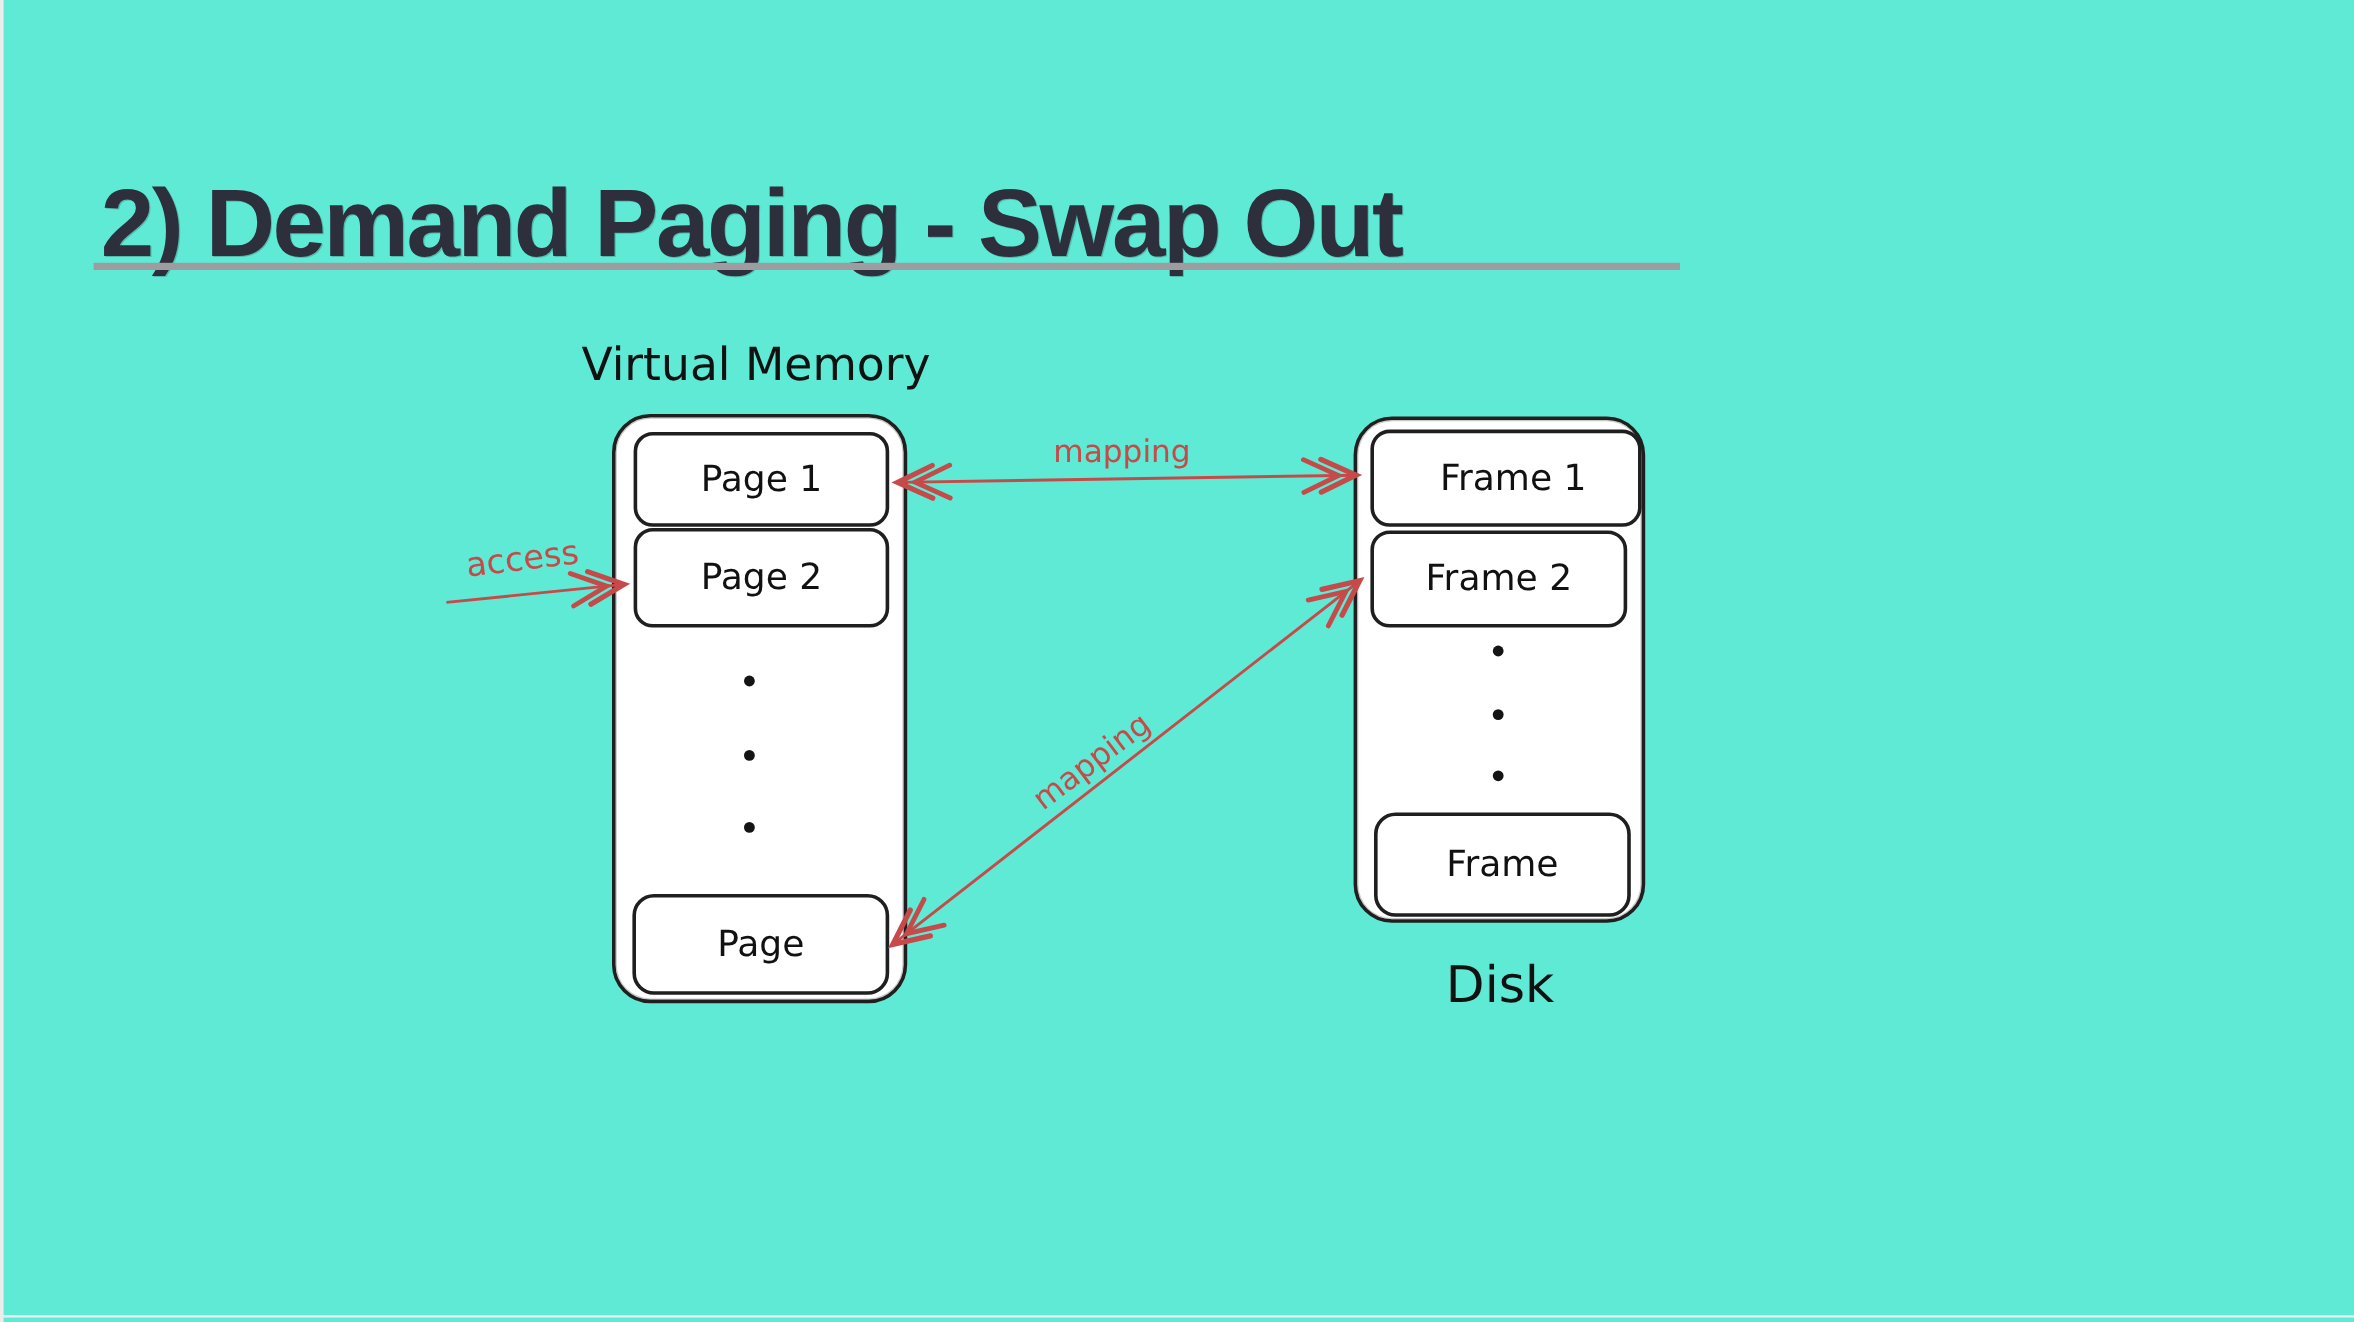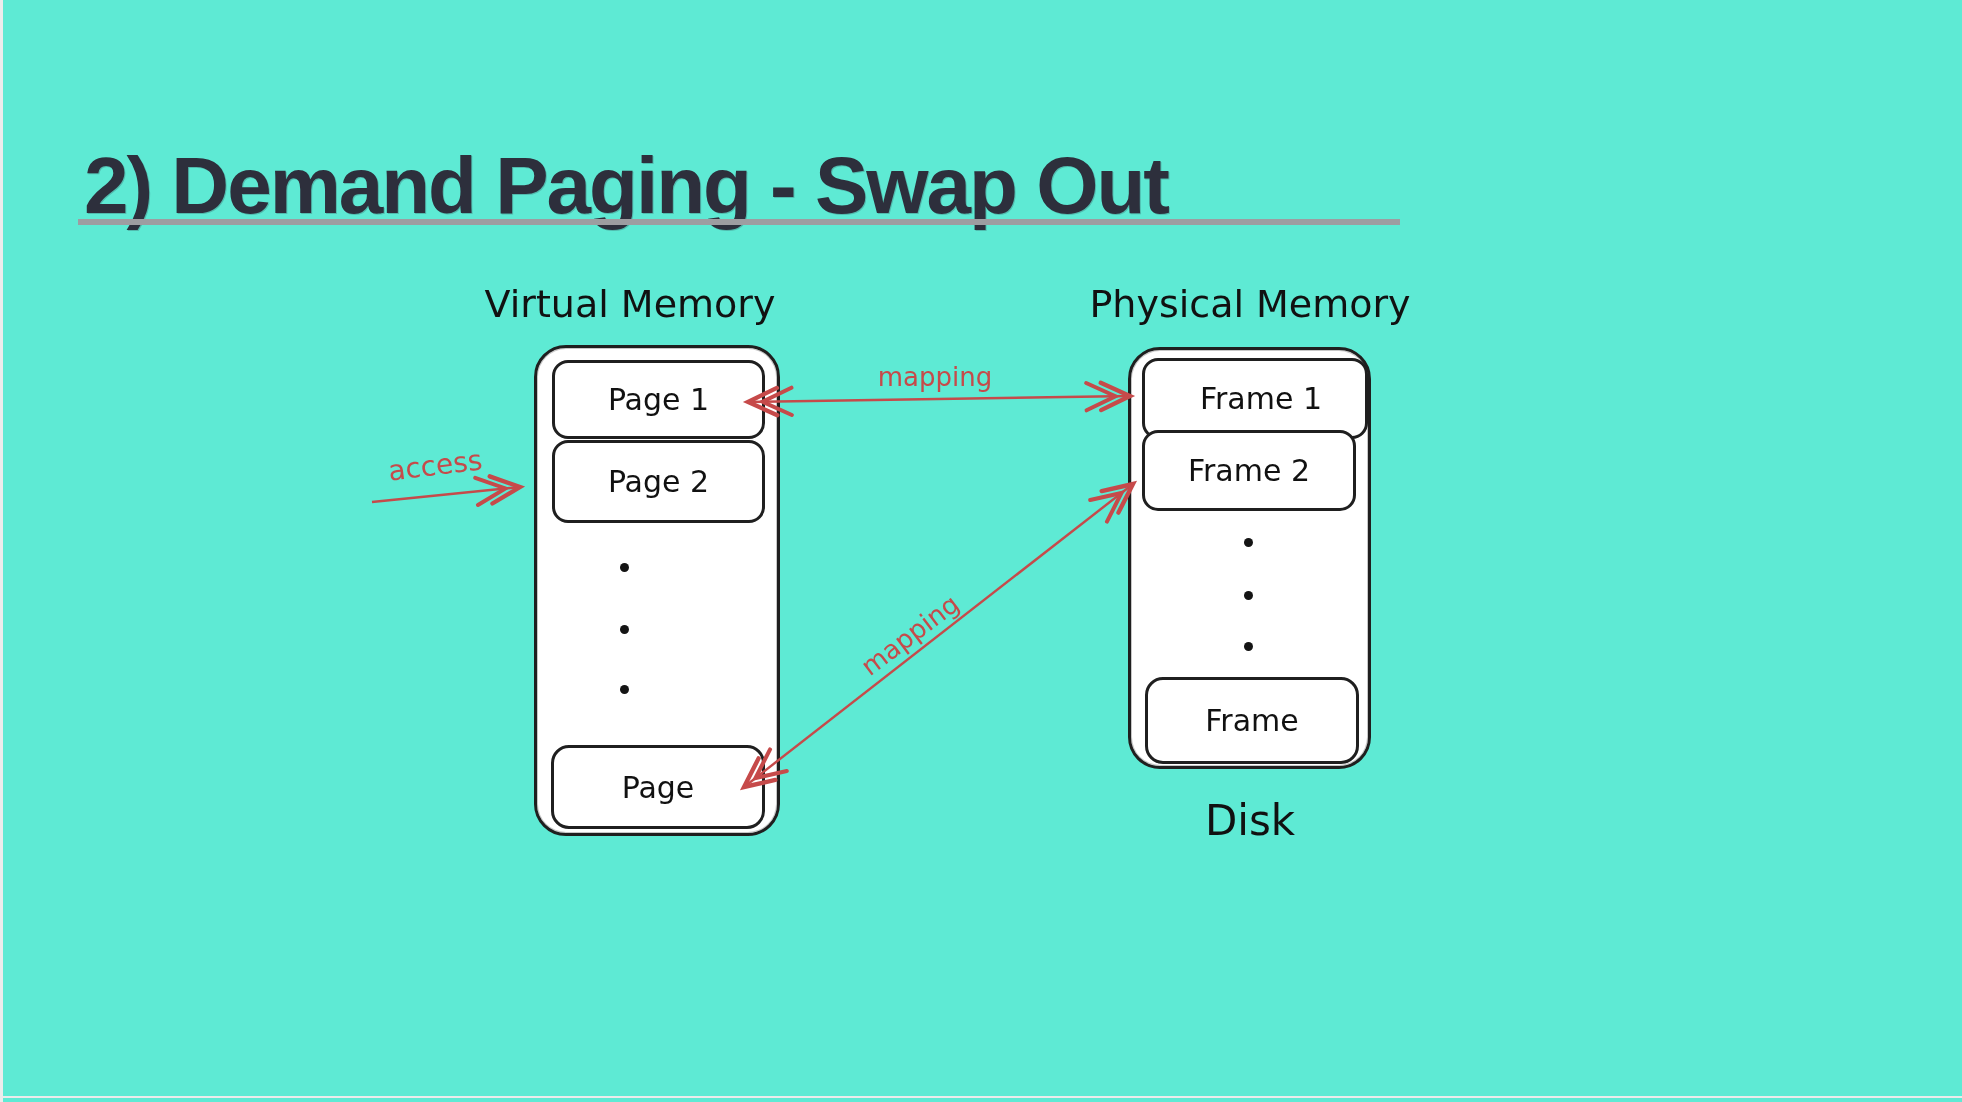--- a/index.html
+++ b/index.html
@@ -98,7 +98,6 @@
   <div class="dot" style="left:620px; top:625px;"></div>
   <div class="dot" style="left:620px; top:685px;"></div>
 
-  <div class="section-title pm-title">Physical Memory</div>
   <div class="memory-box pm-box">
     <div class="slot pm-slot-1">
       <span>Frame 1</span>

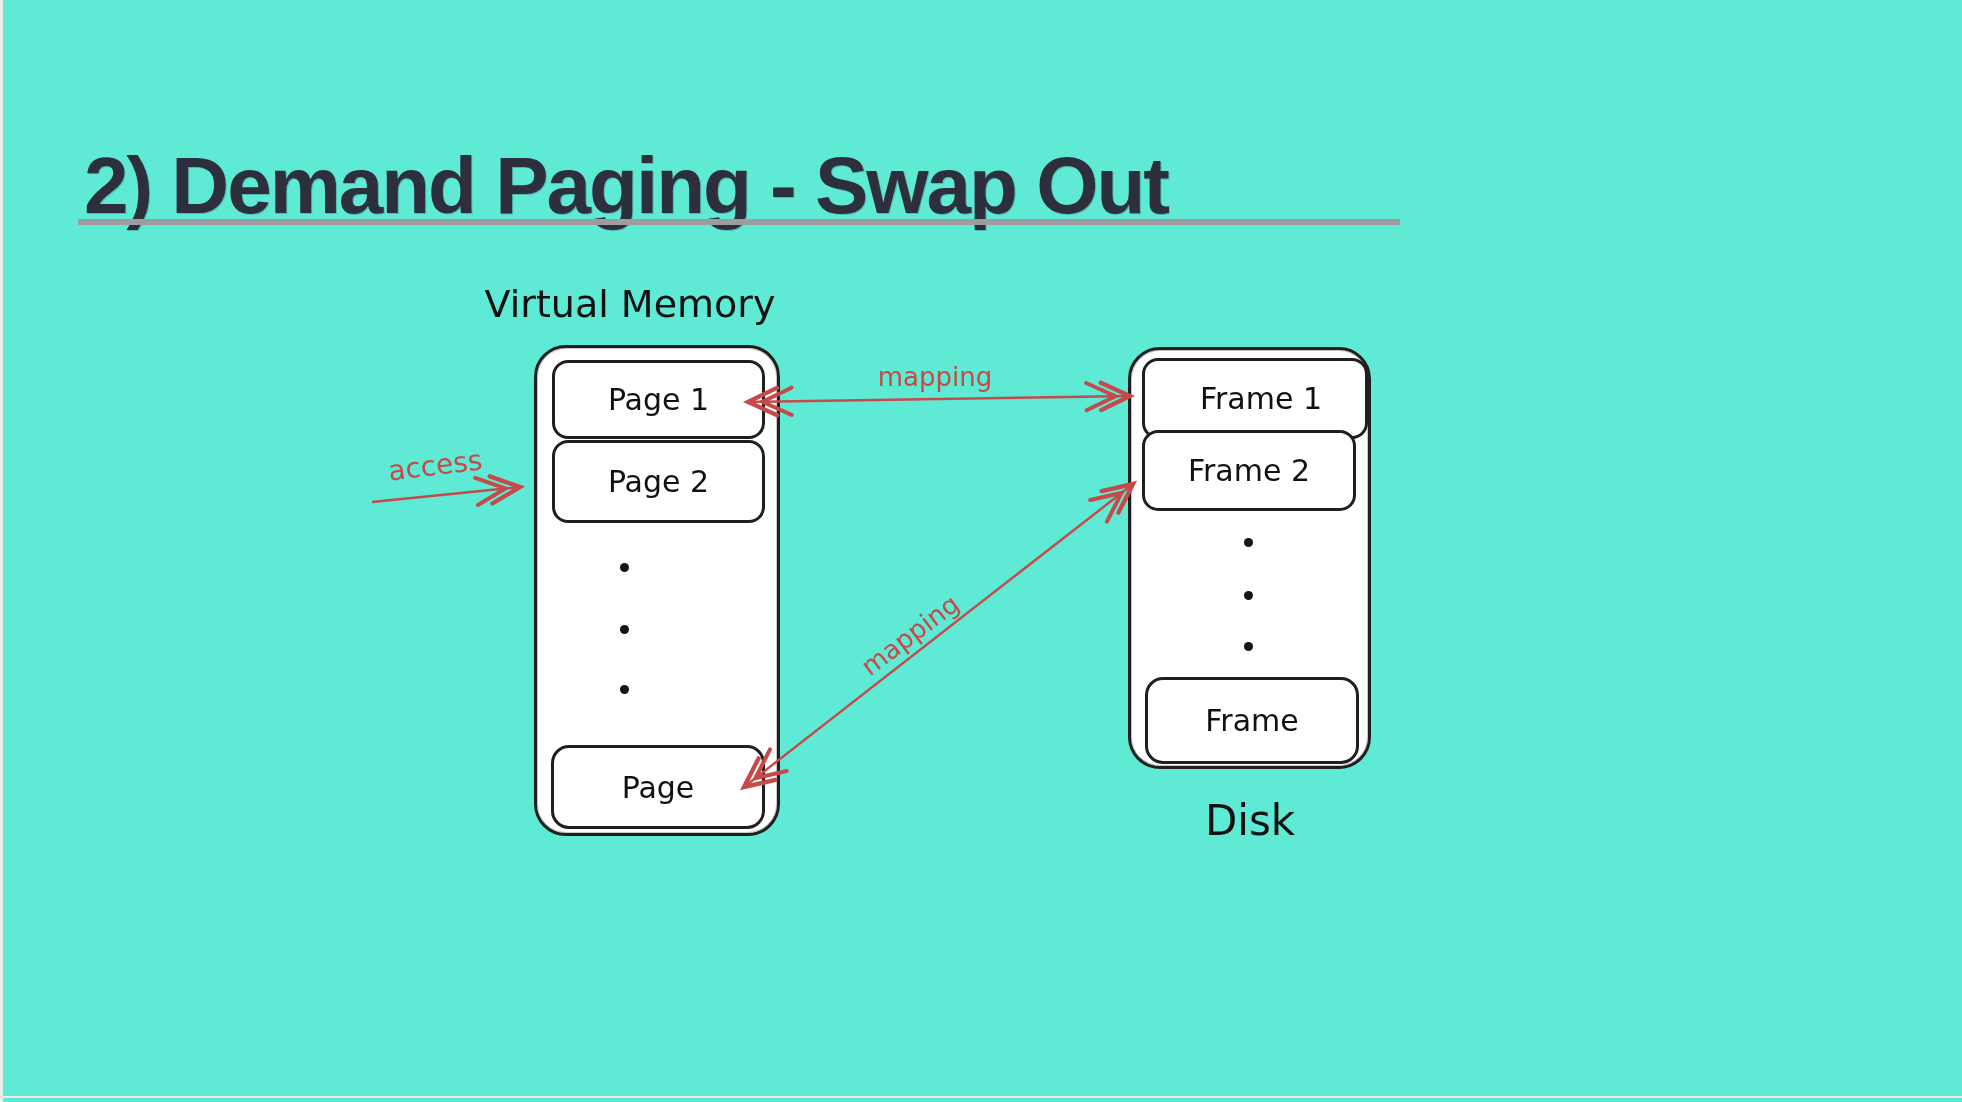--- a/index.html
+++ b/index.html
@@ -27,7 +27,7 @@
     position:absolute; border:3px solid #1f1f1f; border-radius:32px; background:#ffffff;
     box-shadow:inset 0 0 0 1px rgba(31,31,31,0.25);
   }
-  .vm-box { left:510px;  top:345px; width:240px; height:485px;margin-left:24px; }
+  .vm-box { left:510px;  top:345px; width:240px; height:485px; }
   .pm-box { left:1128px; top:347px; width:237px; height:416px; }
 
   .slot {

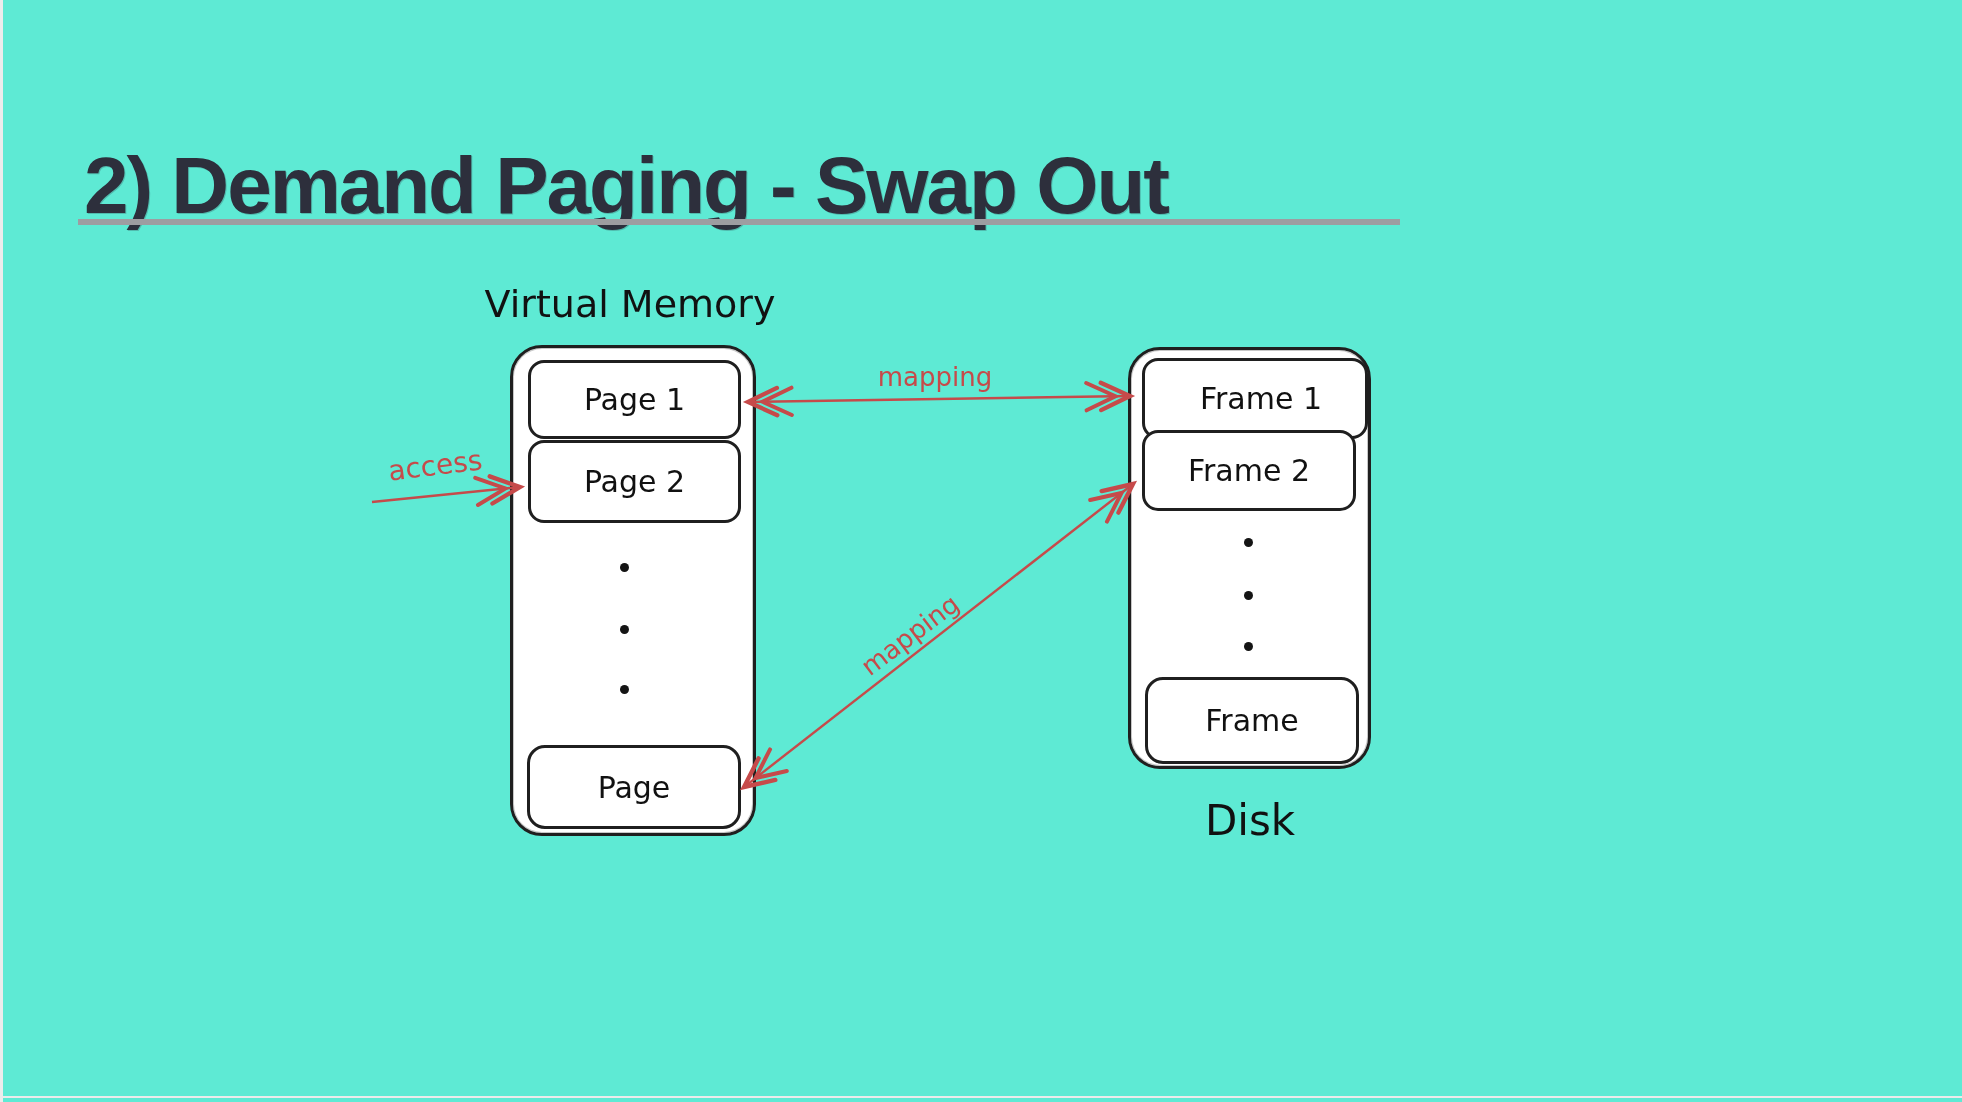--- a/index.html
+++ b/index.html
@@ -39,7 +39,7 @@
   .vm-slot-2 { left:15px; top:92px;  width:207px; height:77px; }
   .vm-slot-3 { left:14px; top:397px; width:208px; height:78px; border-radius:18px;text-align:center; }
   .pm-slot-1 { left:11px; top:8px;   width:208px; height:75px;padding-left:12px; }
-  .pm-slot-2 { left:11px; top:80px;  width:208px; height:75px; }
+  .pm-slot-2 { left:11px; top:92px;  width:208px; height:75px; }
   .pm-slot-3 { left:14px; top:327px; width:208px; height:81px; border-radius:18px; }
 
   .dot { position:absolute; width:9px; height:9px; border-radius:50%; background:#141414; }

